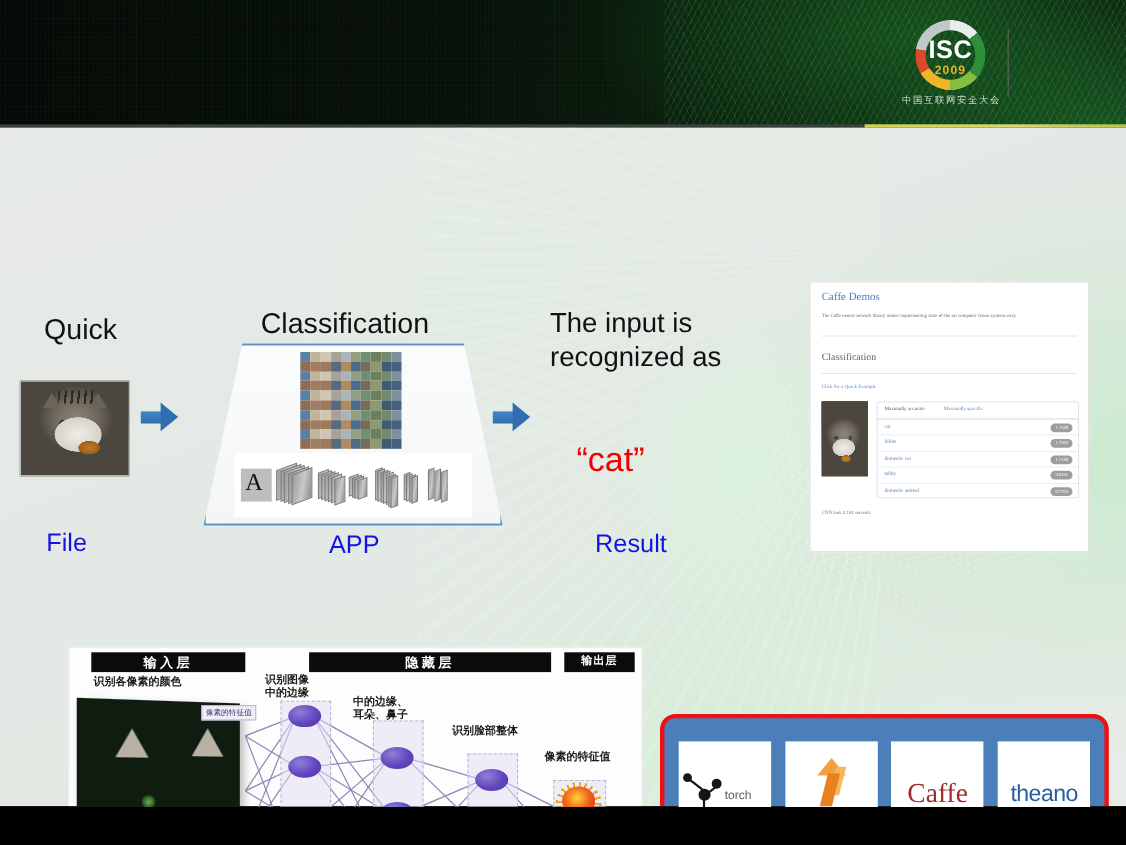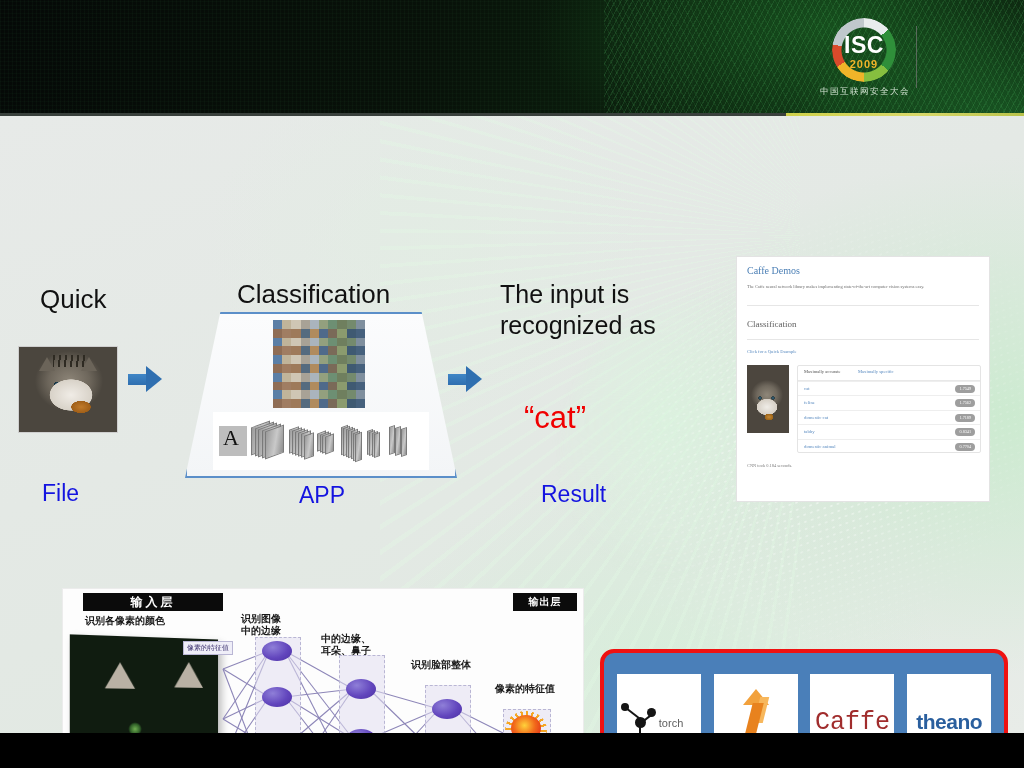--- a/index.html
+++ b/index.html
@@ -503,6 +503,9 @@
     <div class="bar" style="left:20px;top:4px;width:140px;">
       <div class="bartxt">输入层</div>
     </div>
+    <div class="bar" style="left:218px;top:4px;width:220px;">
+      <div class="bartxt">隐藏层</div>
+    </div>
     <div class="bar" style="left:450px;top:4px;width:64px;">
       <div class="bartxt" style="font-size:10px;letter-spacing:1px">输出层</div>
     </div>

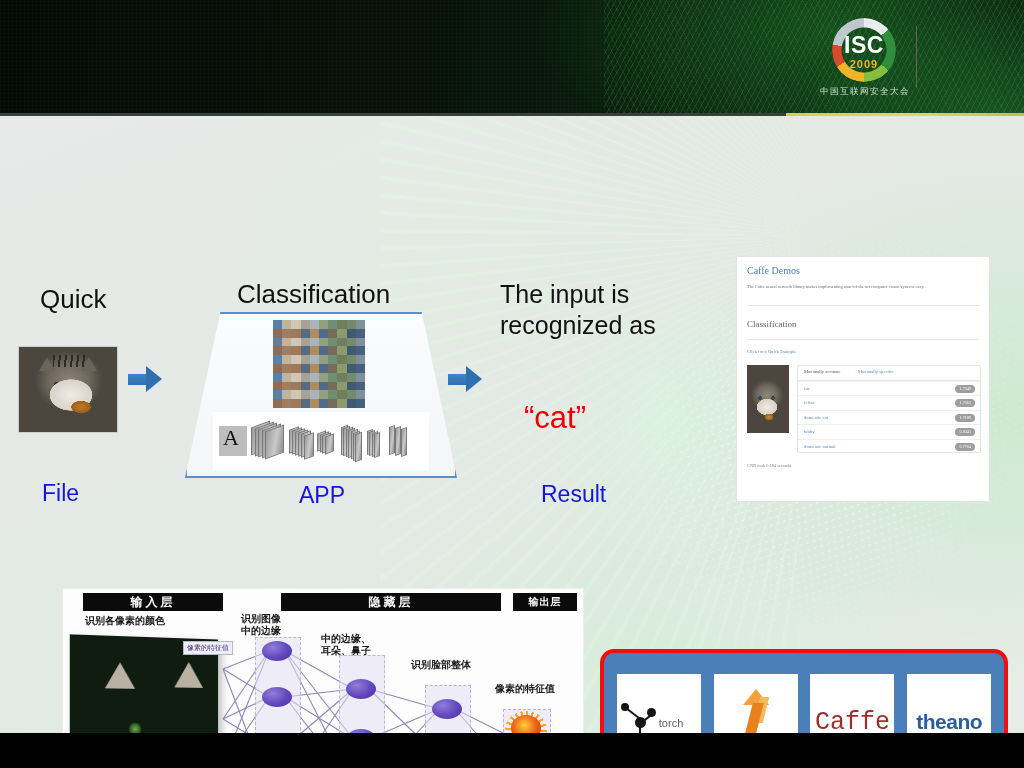--- a/index.html
+++ b/index.html
@@ -265,7 +265,7 @@
     transform:skewX(-14deg);}
   .fw-tf .stemB{position:absolute;left:36px;top:12px;width:9px;height:26px;background:#f7b75c;
     transform:skewX(-14deg);}
-  .fw-caffe{color:#a02c2c;font-size:25px;font-family:Liberation Mono, monospace;}
+  .fw-caffe{color:#a02c2c;font-size:25px;font-family:Liberation Serif, serif;}
   .fw-theano{color:#2a5f9e;font-size:21px;letter-spacing:-.5px;font-weight:bold;}
 
   

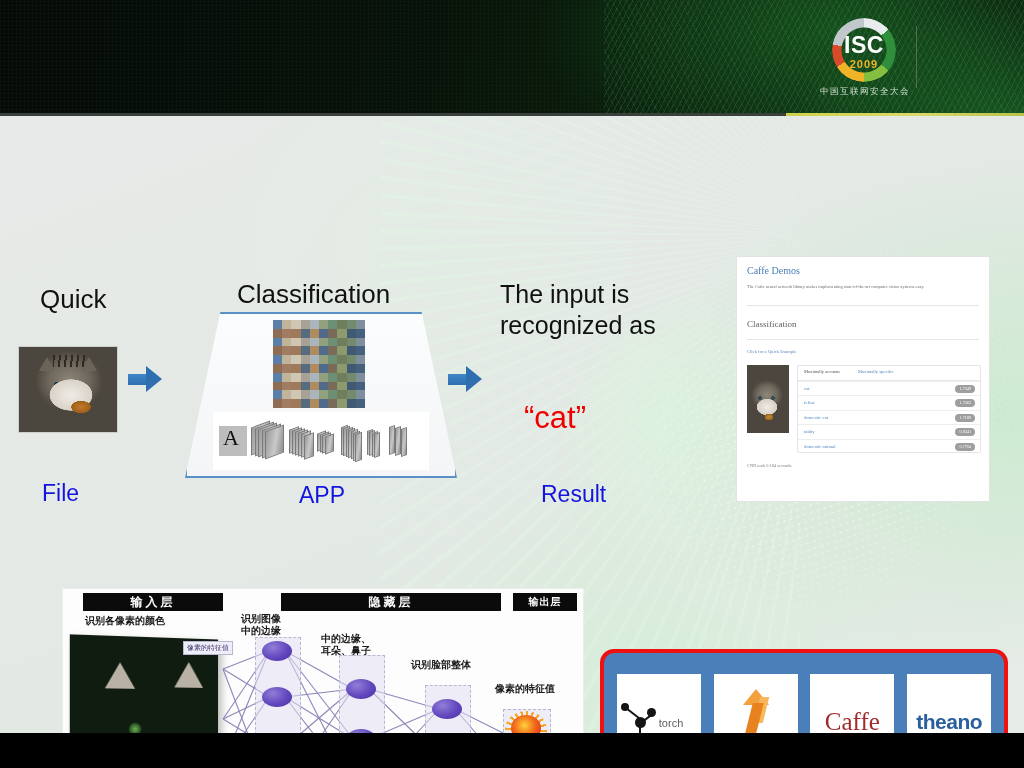--- a/index.html
+++ b/index.html
@@ -266,7 +266,7 @@
   .fw-tf .stemB{position:absolute;left:36px;top:12px;width:9px;height:26px;background:#f7b75c;
     transform:skewX(-14deg);}
   .fw-caffe{color:#a02c2c;font-size:25px;font-family:Liberation Serif, serif;}
-  .fw-theano{color:#2a5f9e;font-size:21px;letter-spacing:-.5px;font-weight:bold;}
+  .fw-theano{color:#2a5f9e;font-size:21px;letter-spacing:-.5px;}
 
   
   #footer{position:absolute;left:0;top:733px;width:1024px;height:35px;background:#000;}

